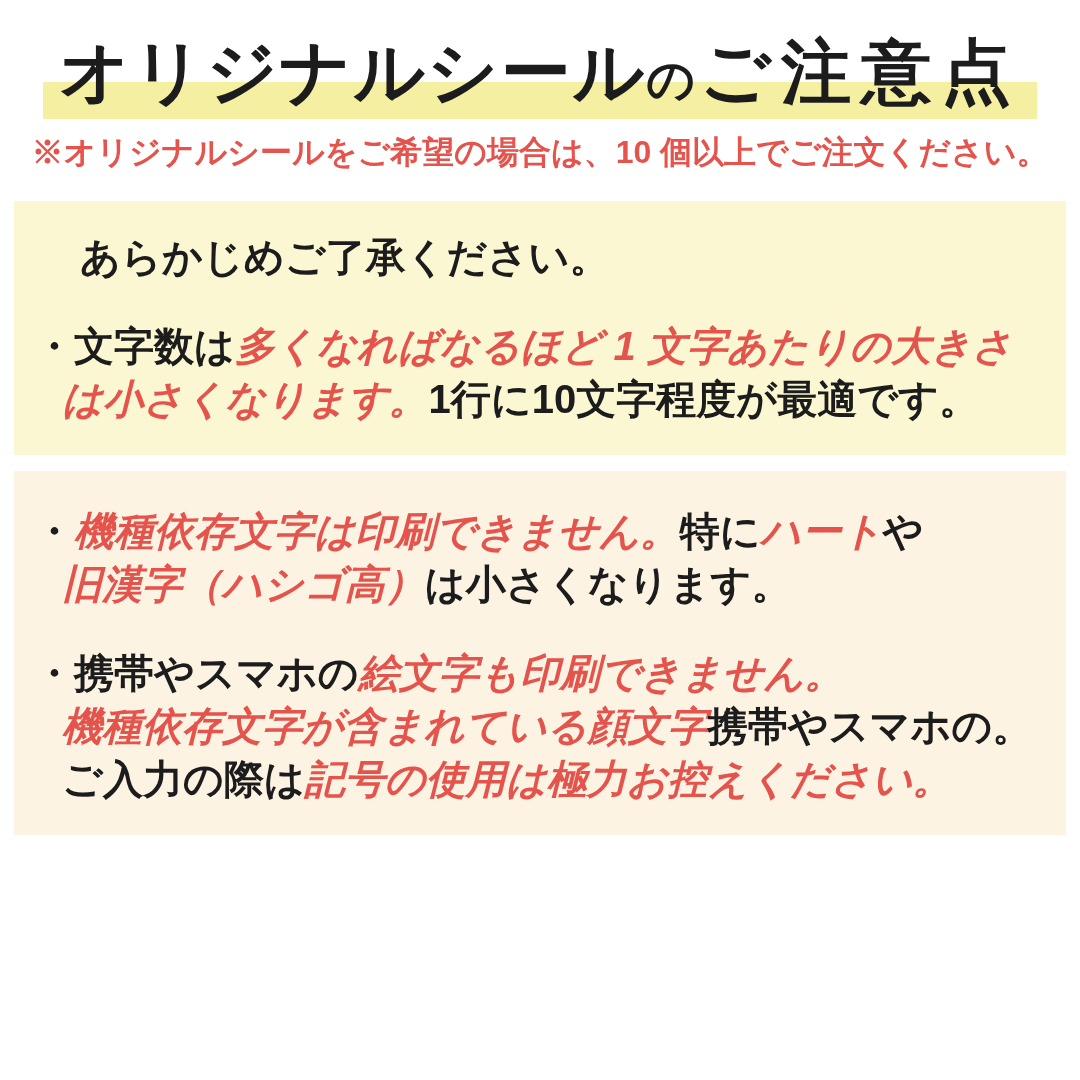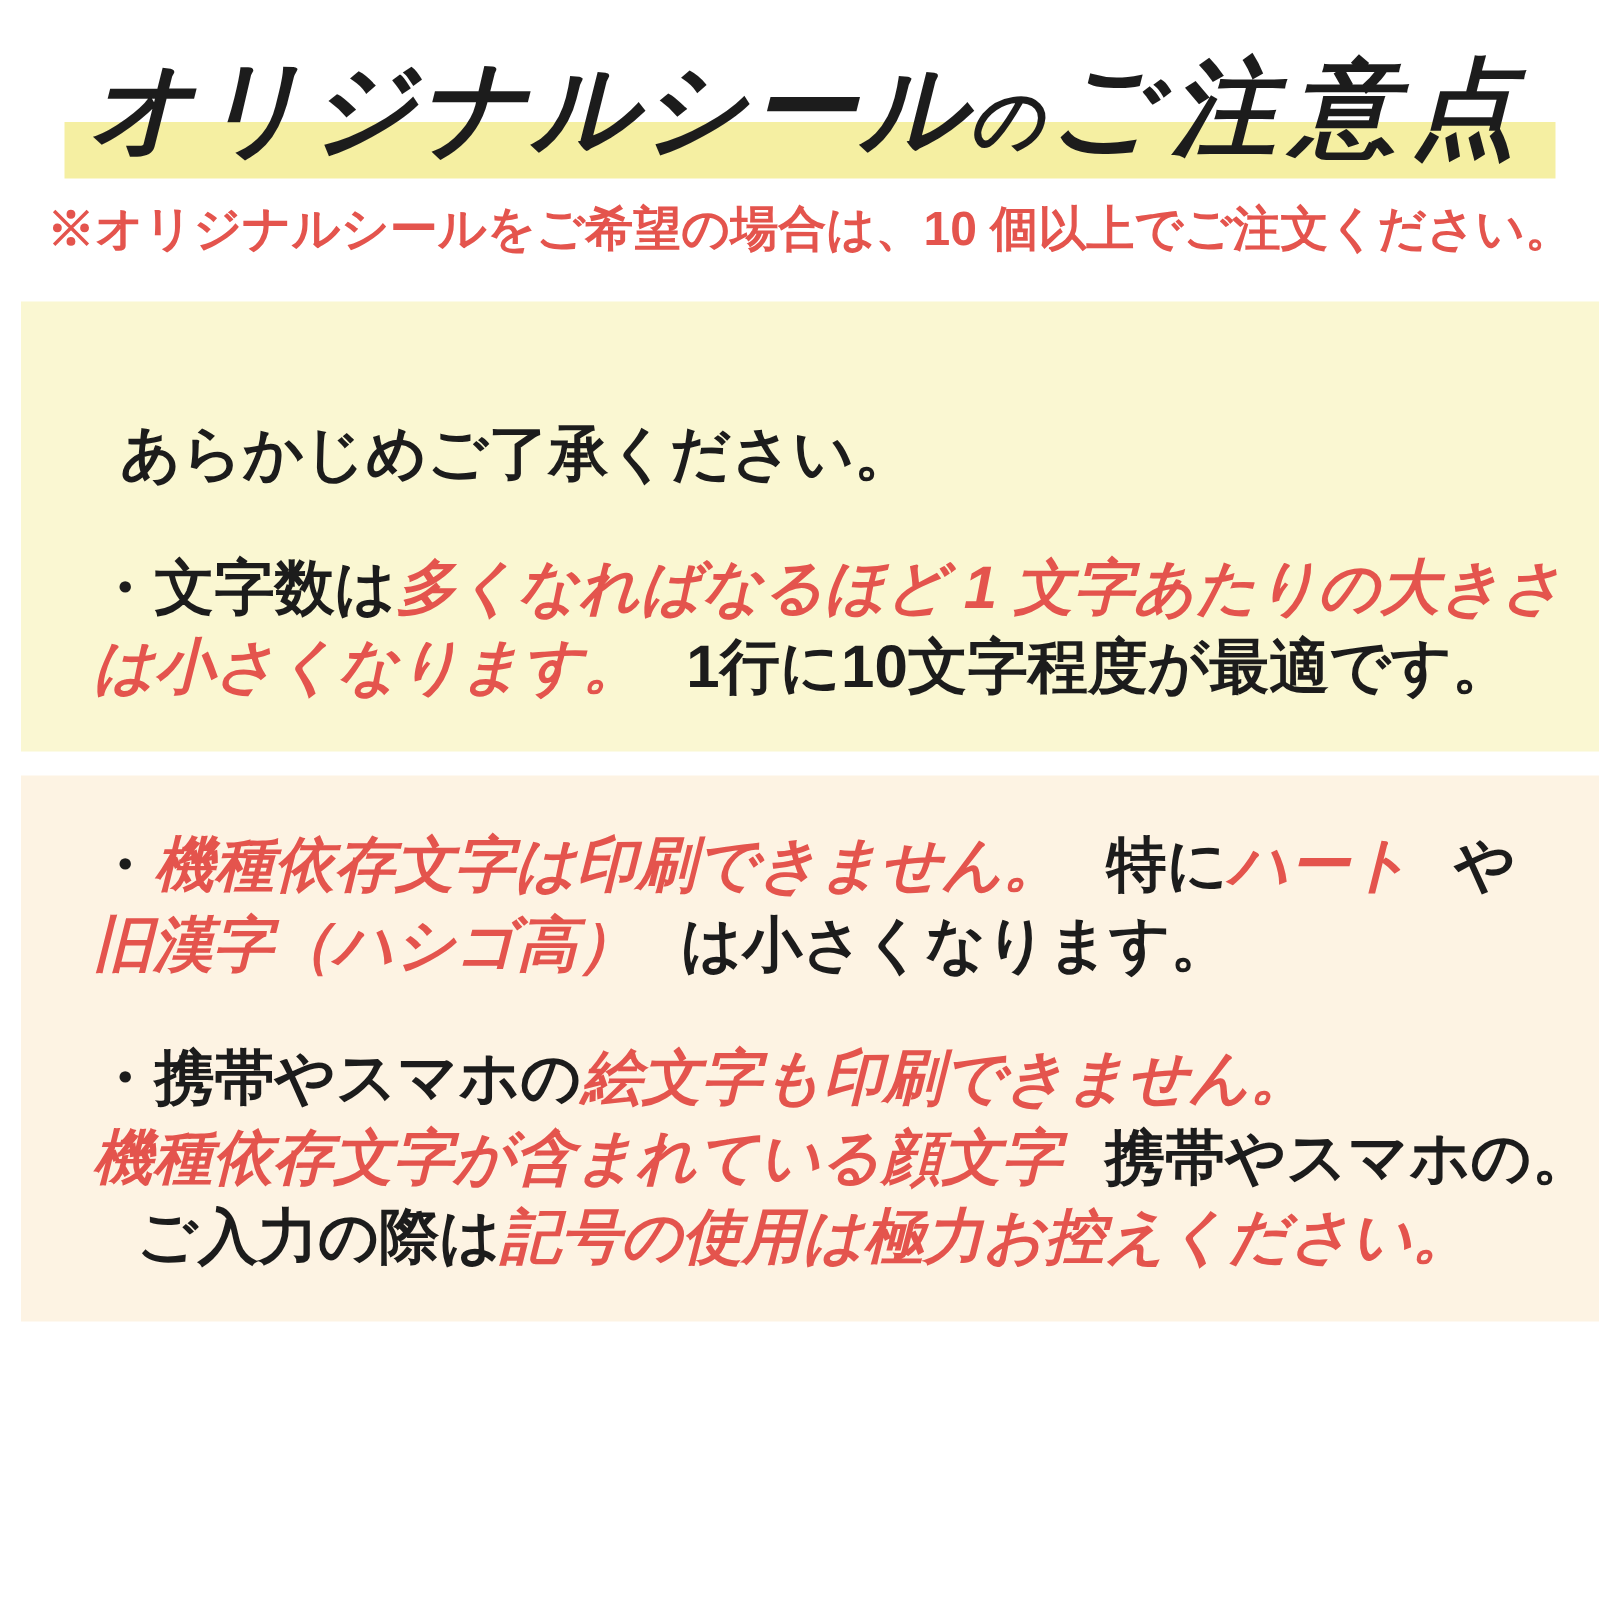--- a/index.html
+++ b/index.html
@@ -29,7 +29,6 @@
     display:inline-block;
     padding:0 16px 8px 16px;
     background:linear-gradient(to bottom, transparent 56%, var(--highlight_yellow) 56%, var(--highlight_yellow) 100%);
-    font-style:italic;
   }
   .t-big{font-size:70px; letter-spacing:2px;}
   .t-small{font-size:48px;}

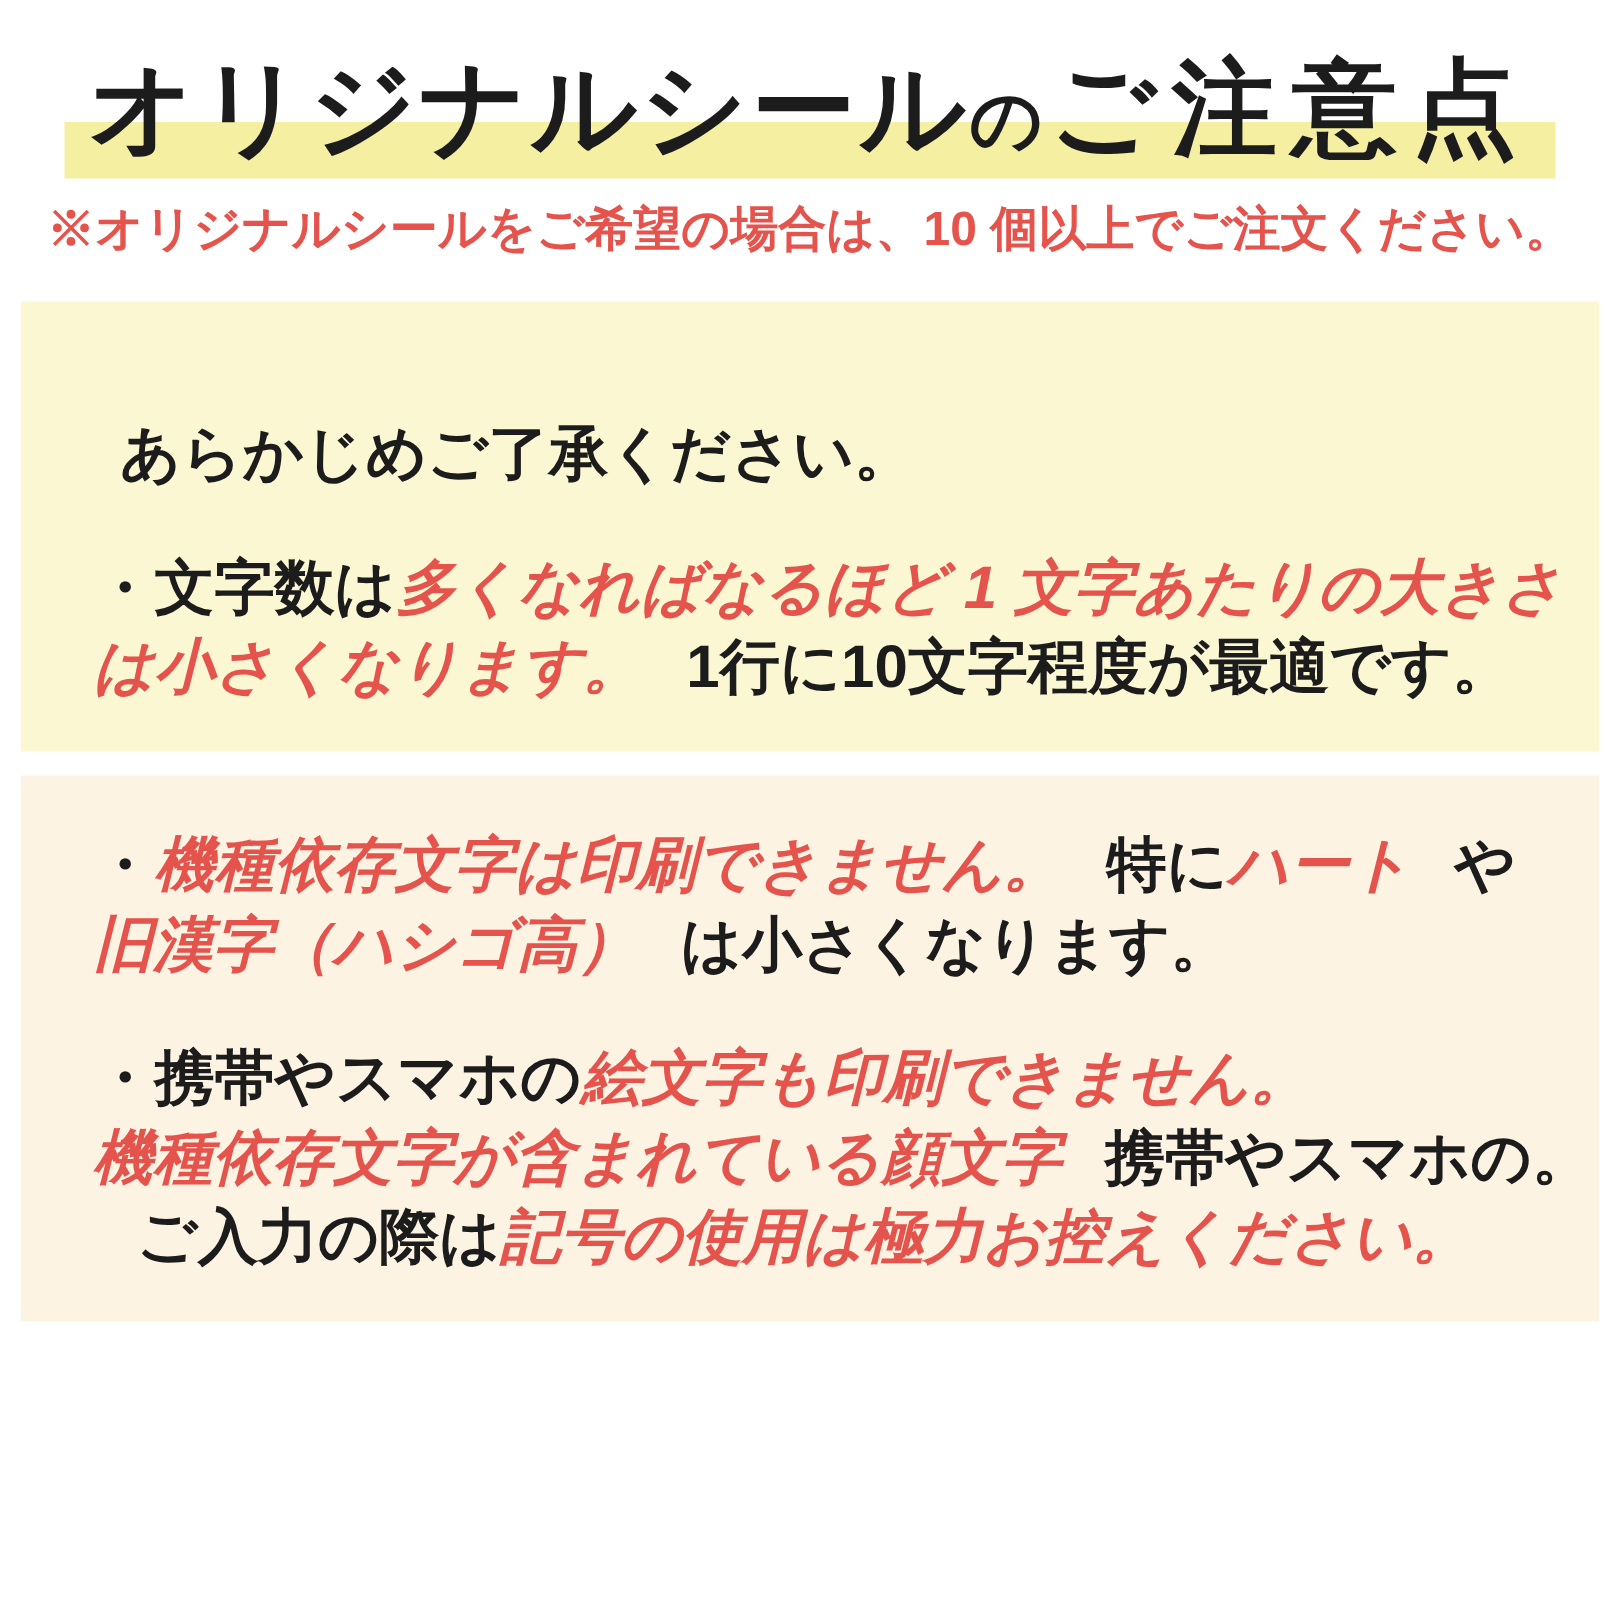--- a/index.html
+++ b/index.html
@@ -58,7 +58,7 @@
   }
   .line.sub{font-size:30px; line-height:1.35;}
   .indent-sm{padding-left:28px;}
-  .indent-md{padding-left:46px;margin-top:46px;}
+  .indent-md{padding-left:46px;}
   .bullet + .bullet{margin-top:36px;}
 
   .t-red{color:var(--red);font-style:italic;}

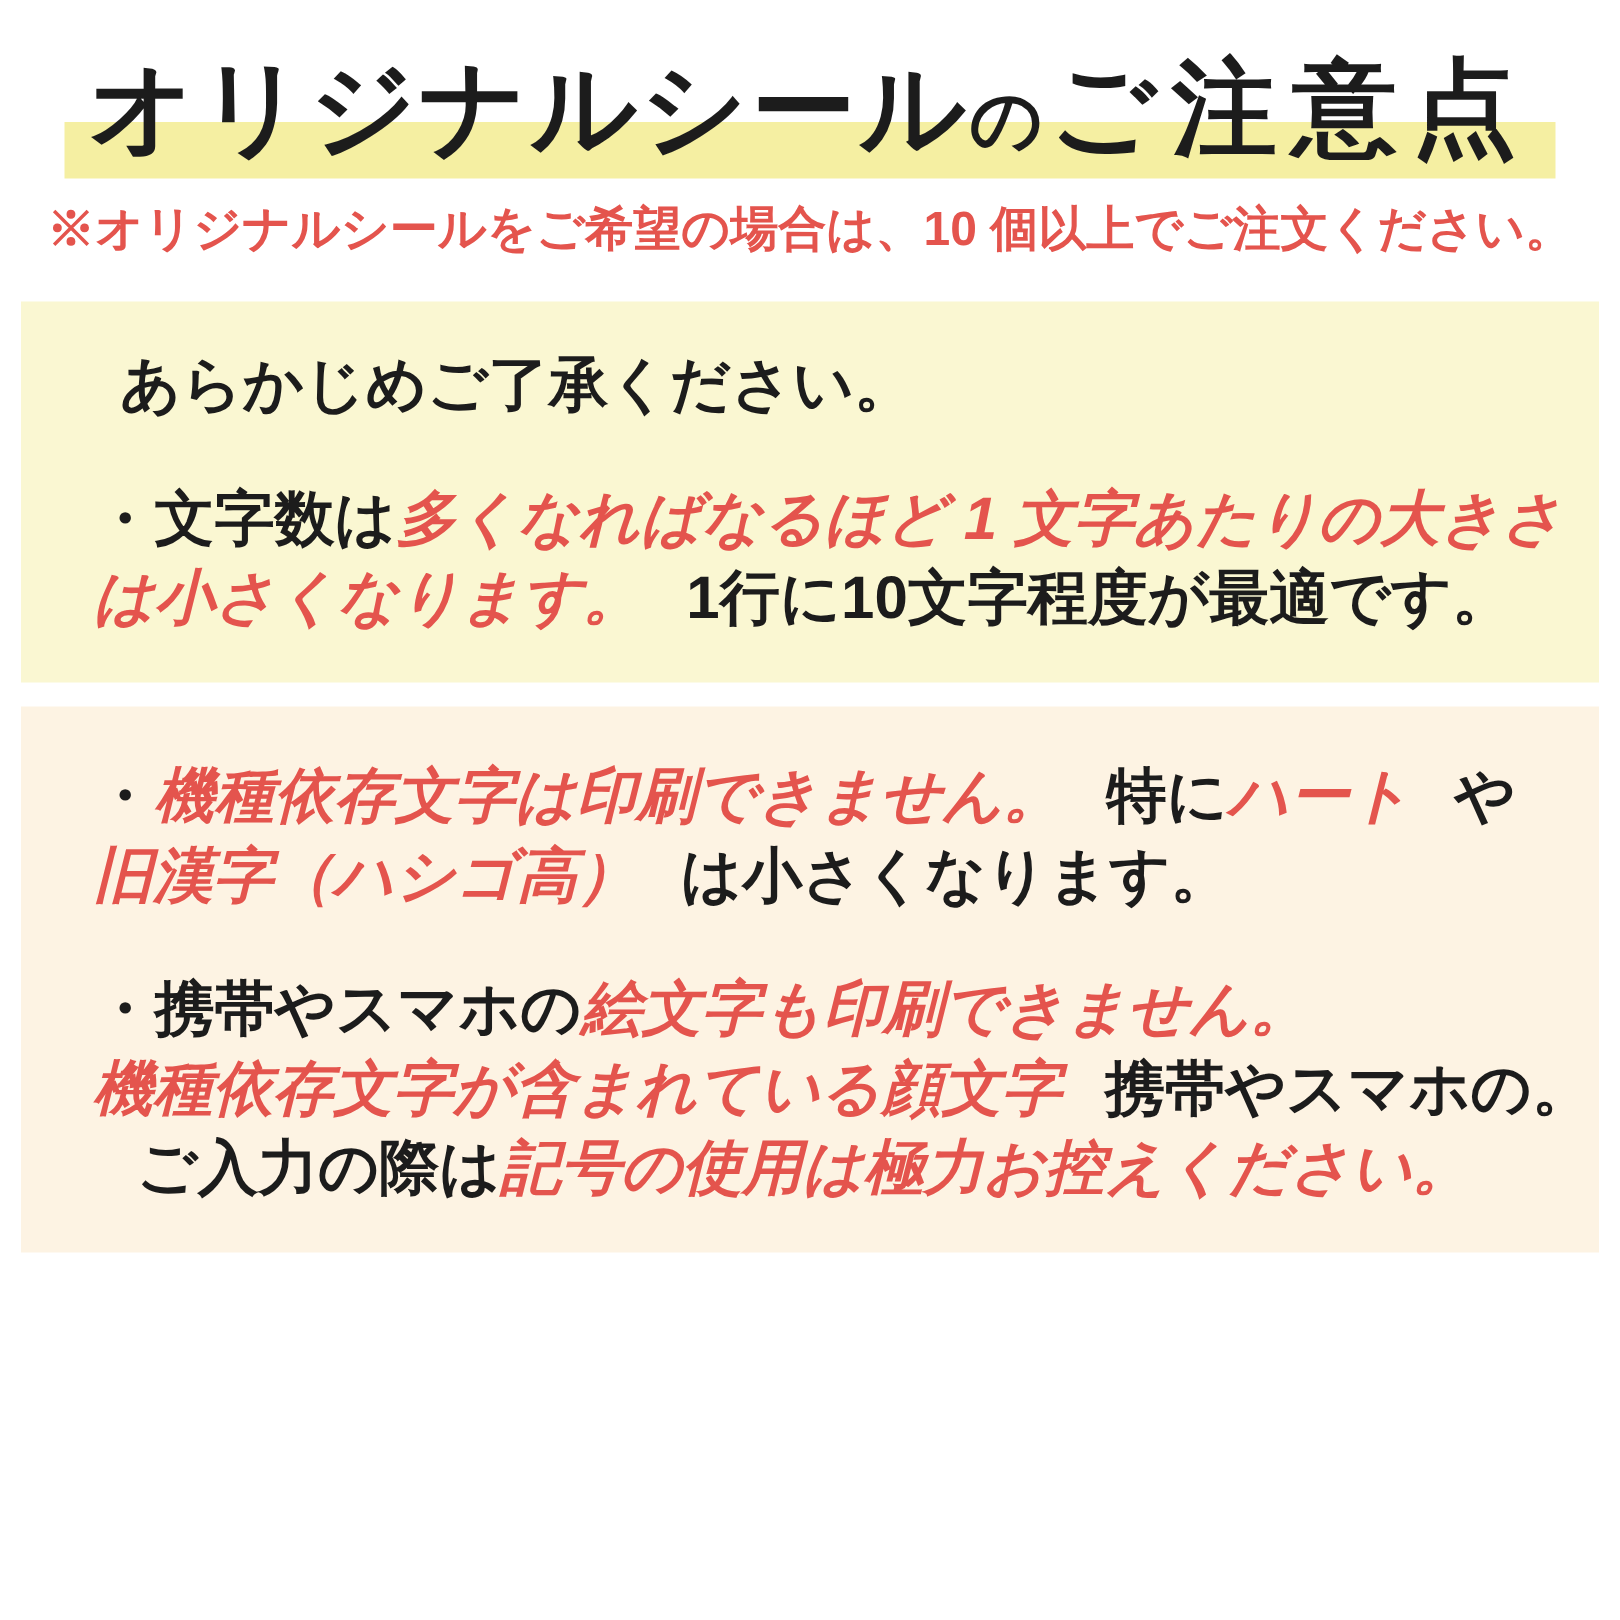--- a/index.html
+++ b/index.html
@@ -62,7 +62,7 @@
   .bullet + .bullet{margin-top:36px;}
 
   .t-red{color:var(--red);font-style:italic;}
-  .t-ink{color:var(--ink);margin-left:29px;}
+  .t-ink{color:var(--ink);}
 </style>
 </head>
 <body>

